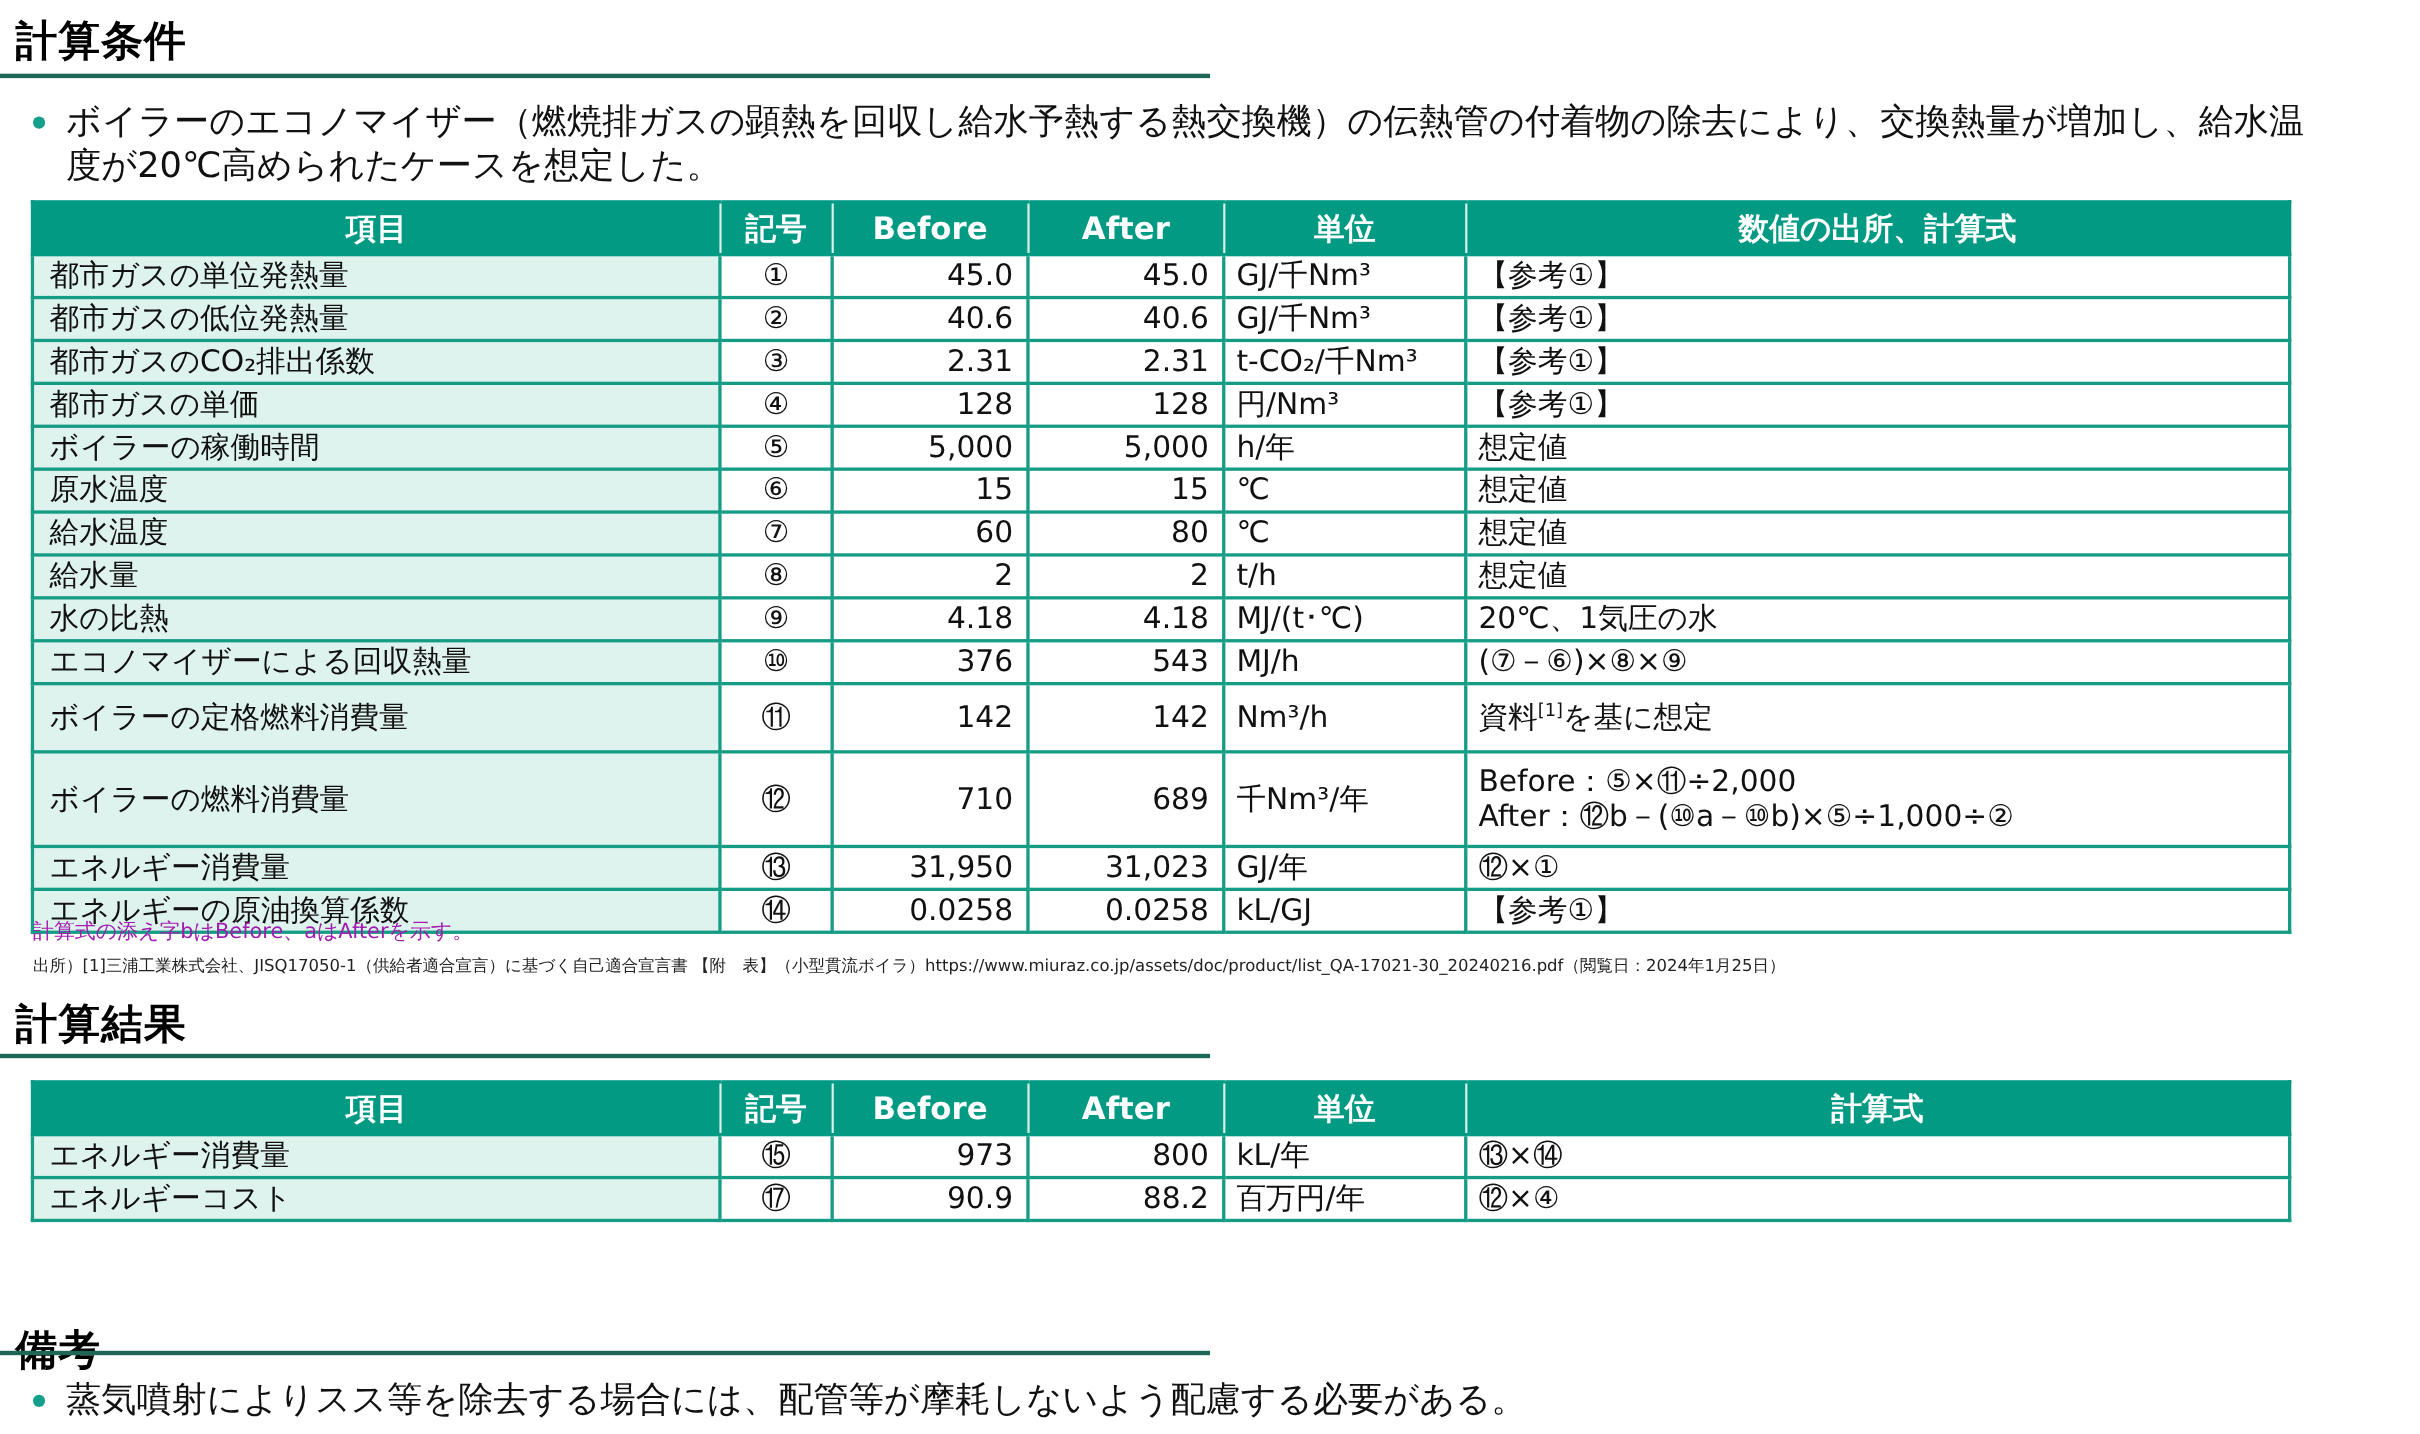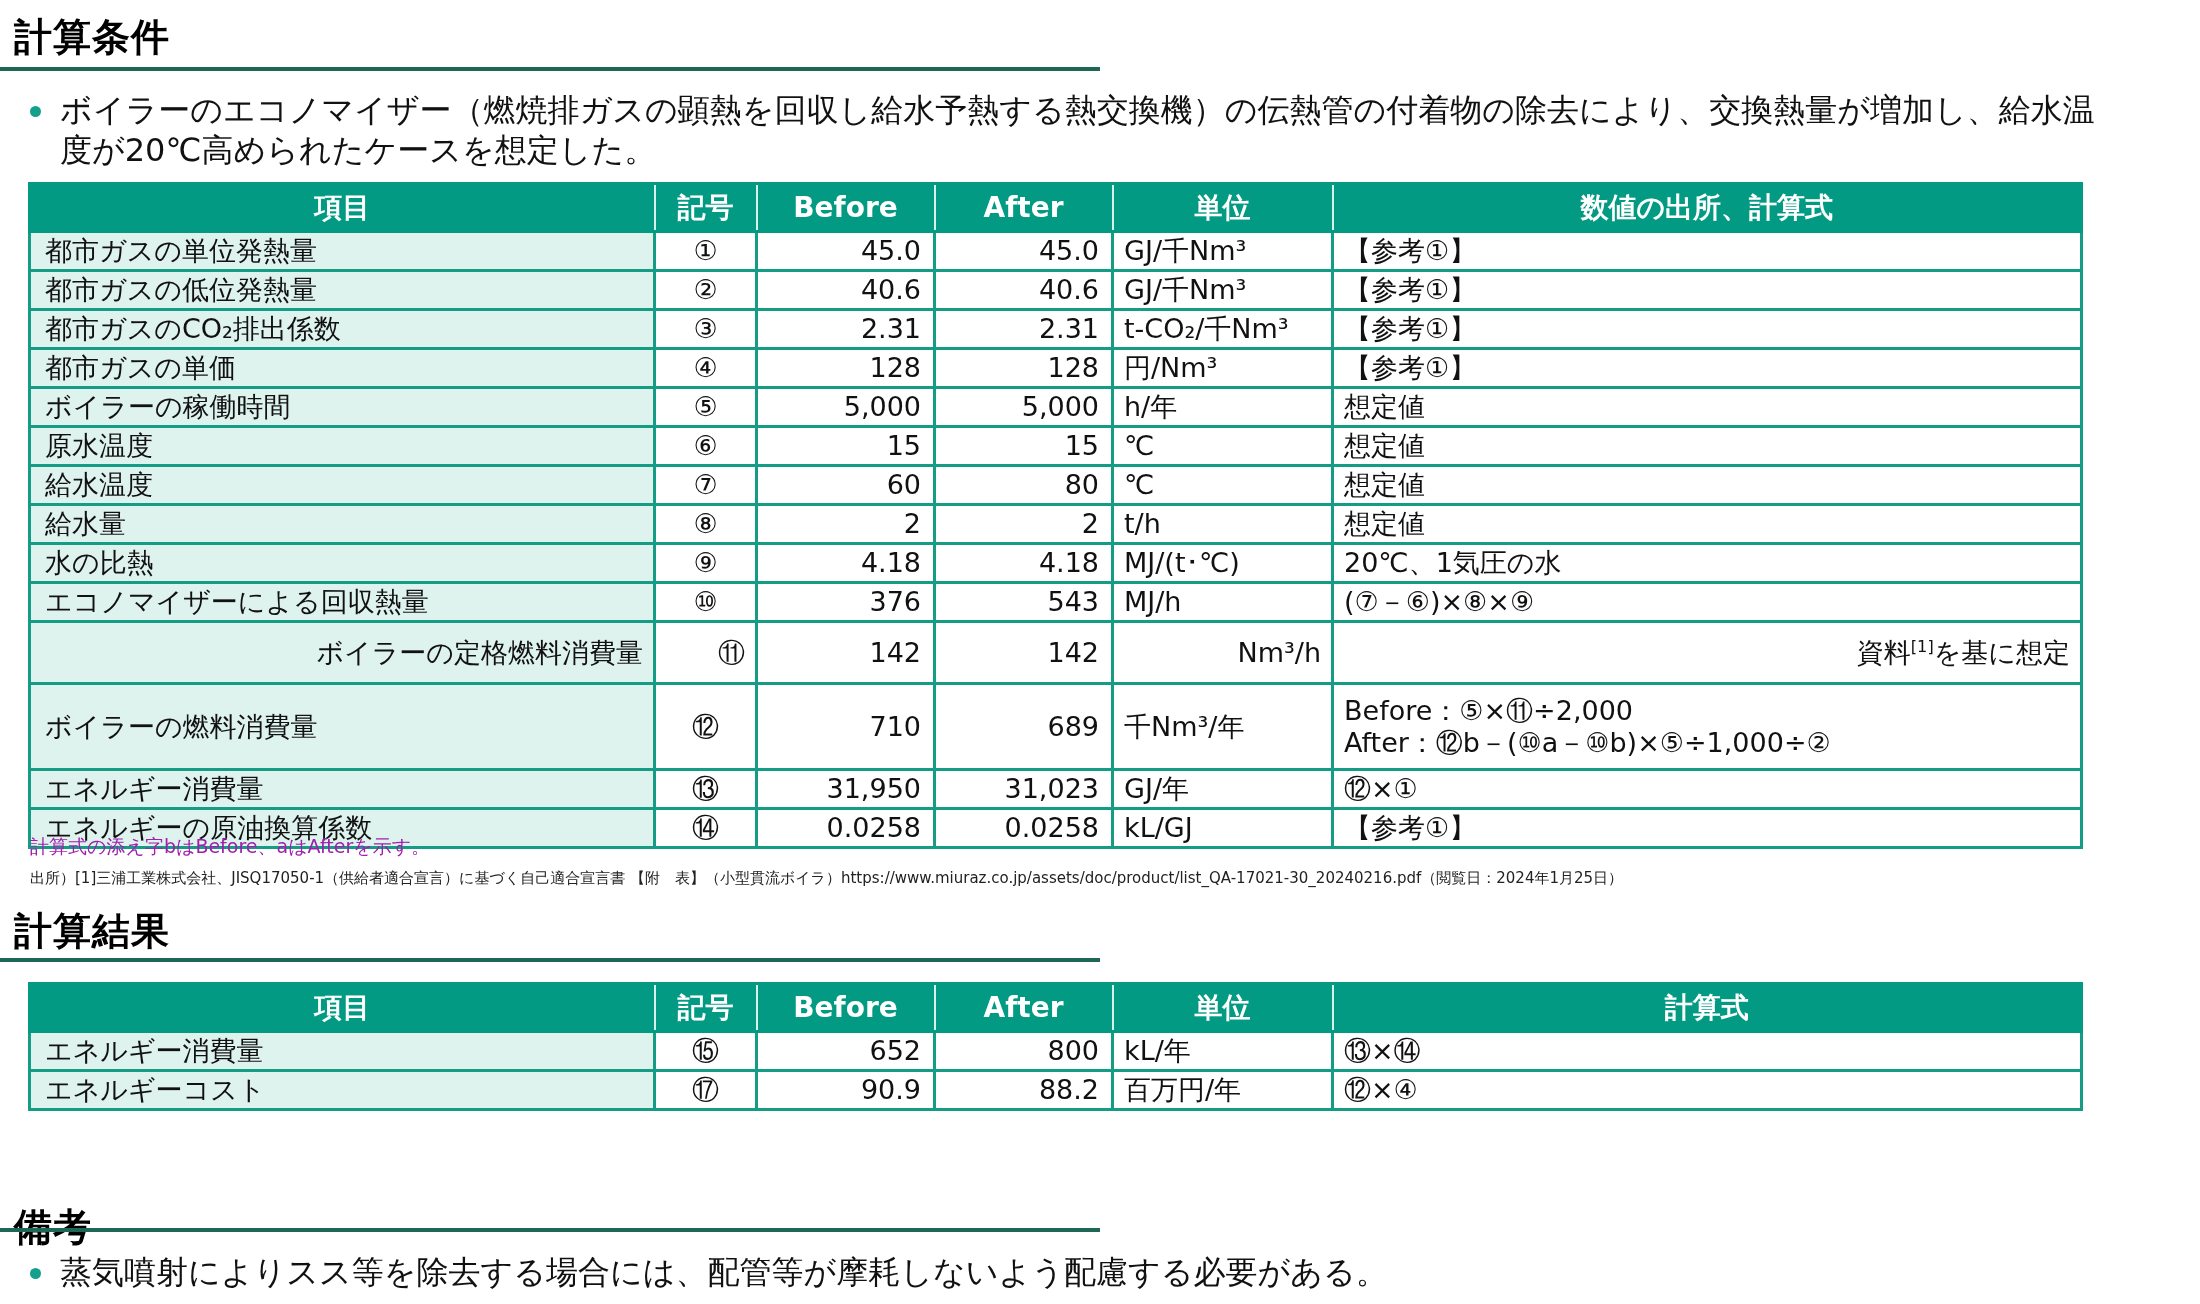--- a/index.html
+++ b/index.html
@@ -39,7 +39,7 @@
     table.data td.item { background: #dff3ee; padding-left: 14px; }
     table.data td.sym { text-align: center; }
     table.data td.num { text-align: right; padding-right: 12px; margin-left: 46px; }
-    table.data tr.tall td { height: 62px; text-align: right; }
+    table.data tr.tall td { height: 62px; }
     table.data tr.xtall td { height: 86px; }
     sup { font-size: 0.6em; vertical-align: 0.6em; line-height: 0; }
 

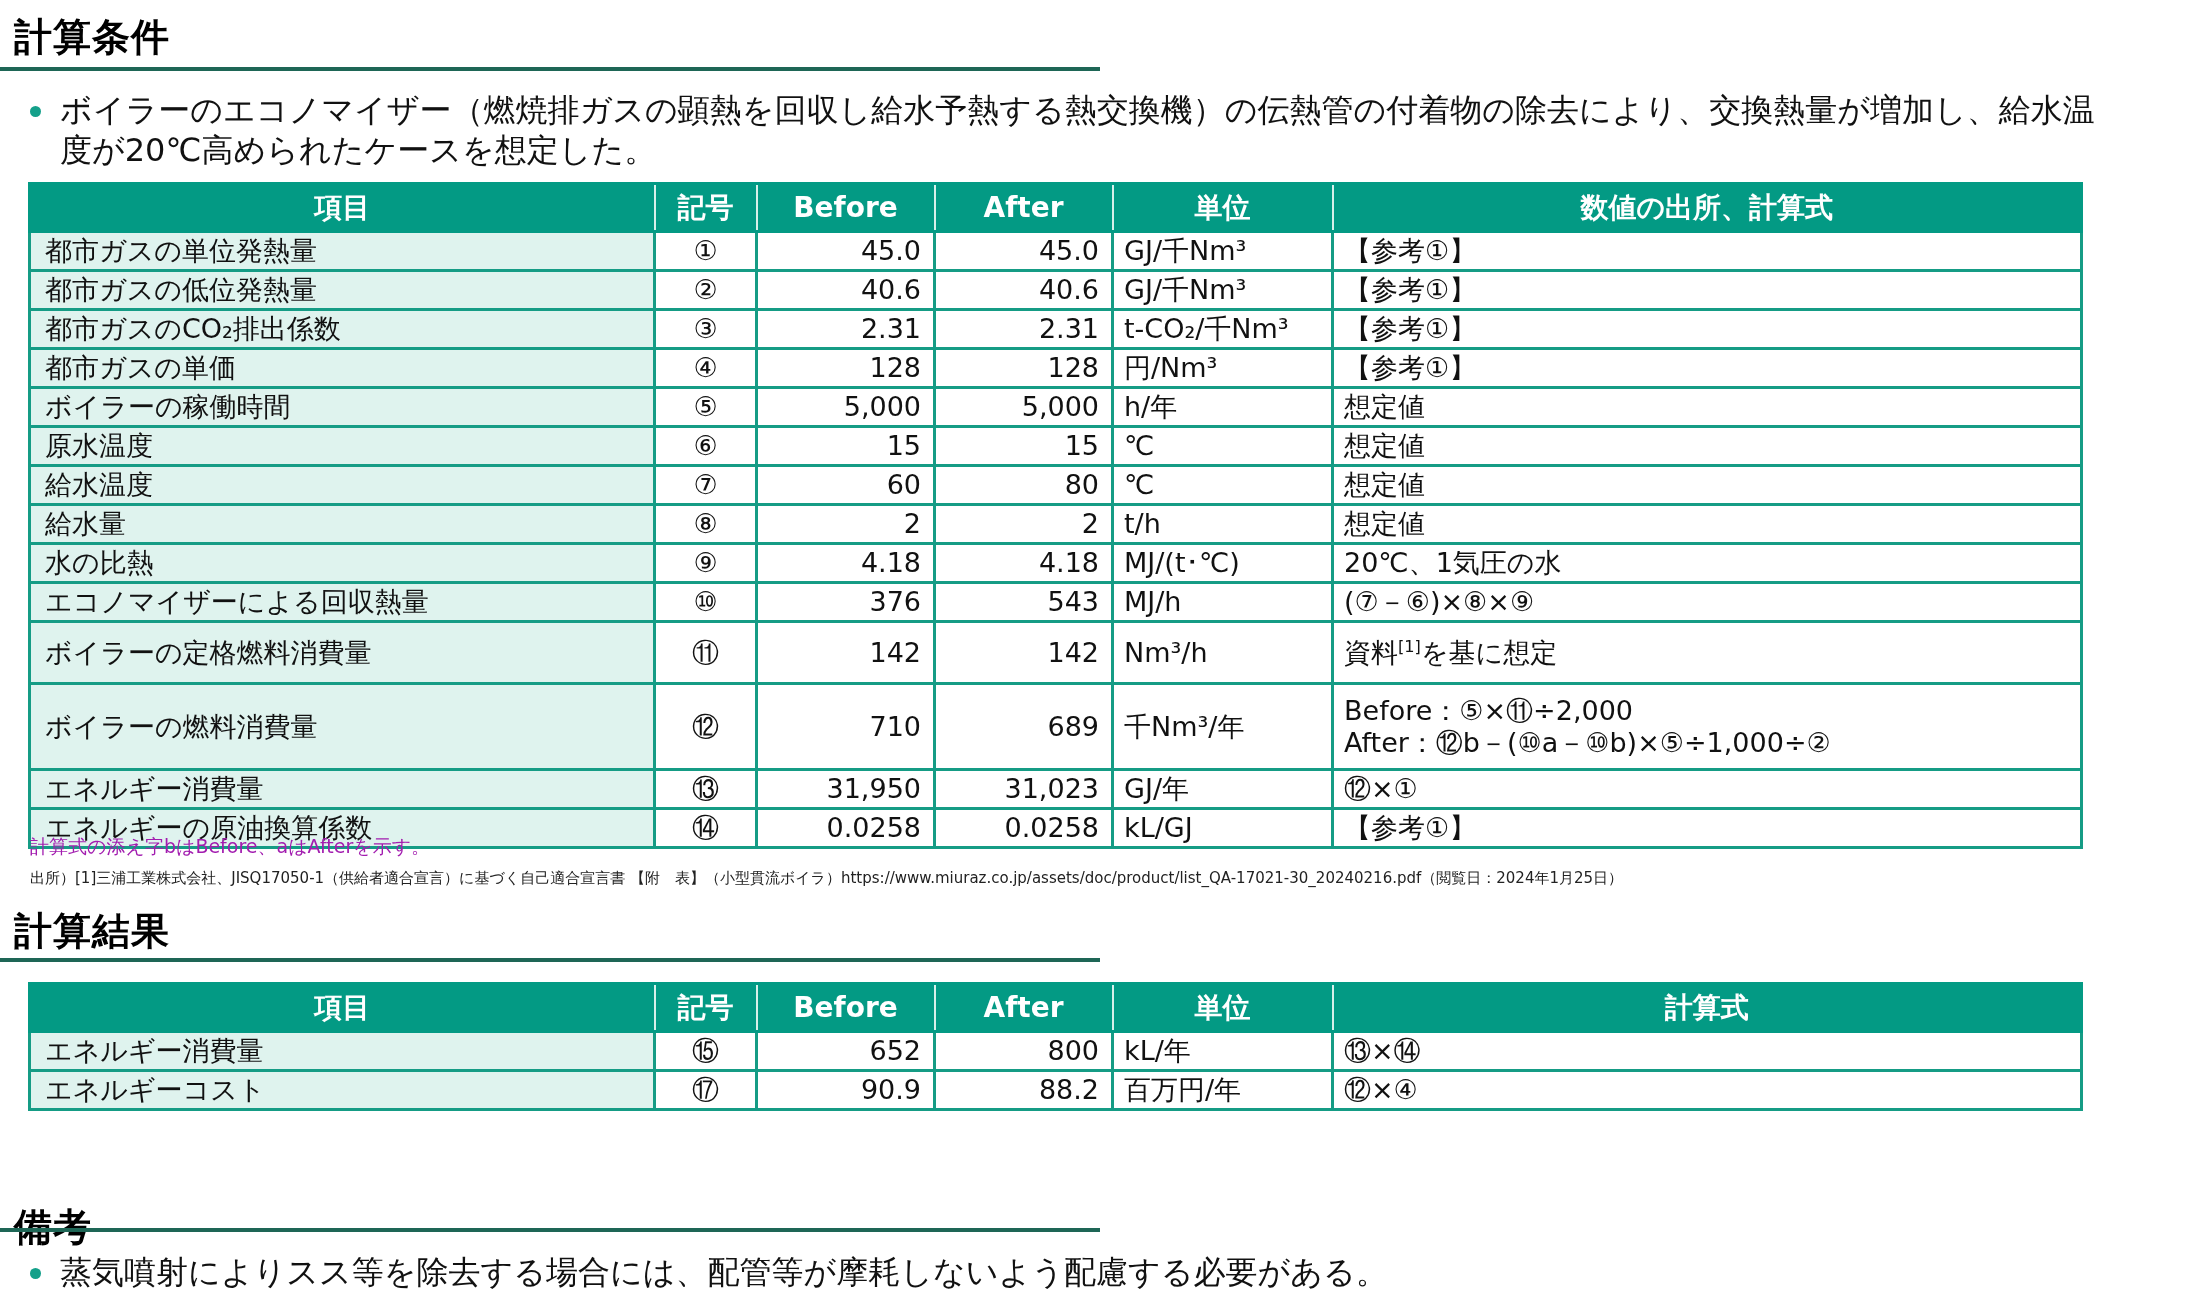--- a/index.html
+++ b/index.html
@@ -224,7 +224,7 @@
     <tr>
       <td class="item">エネルギー消費量</td>
       <td class="sym">⑮</td>
-      <td class="num">652</td>
+      <td class="num">973</td>
       <td class="num">800</td>
       <td>kL/年</td>
       <td>⑬×⑭</td>

